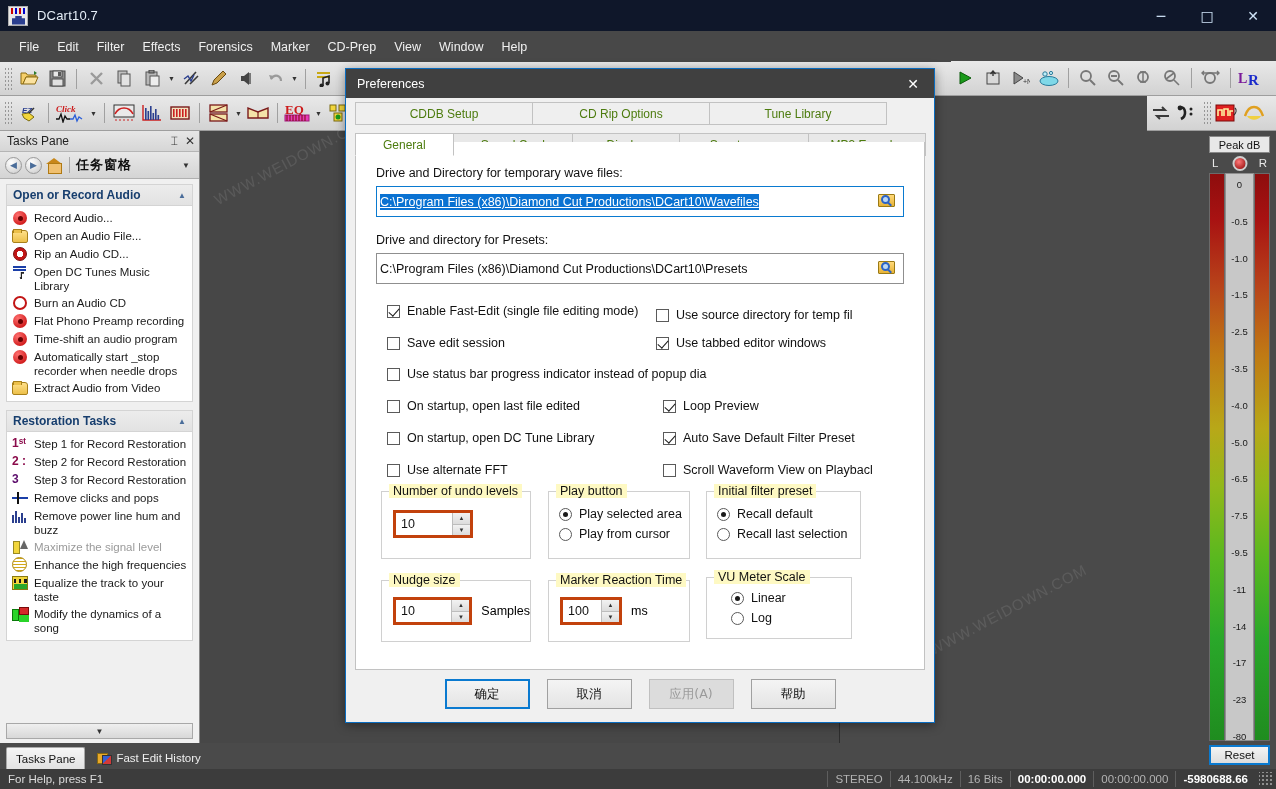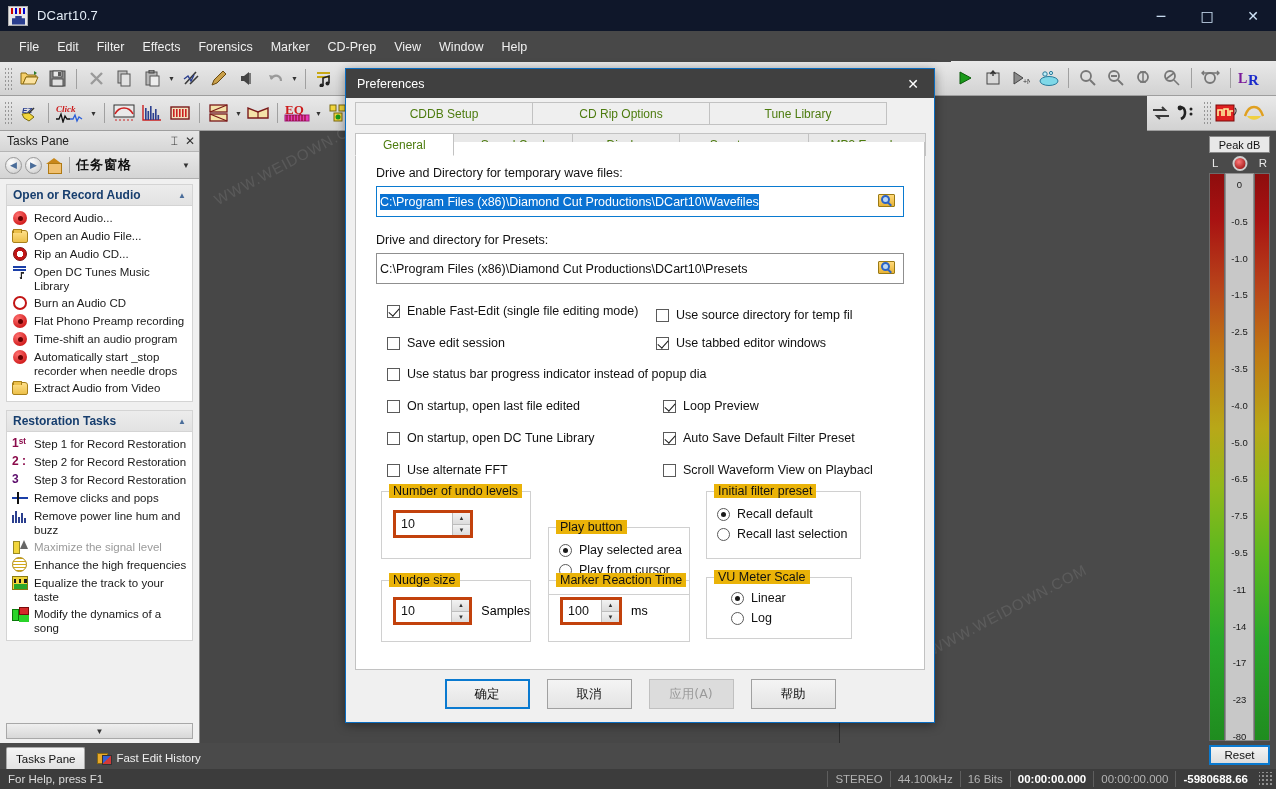--- a/index.html
+++ b/index.html
@@ -320,7 +320,7 @@
   }
   .path-input.focused { border:1px solid #0a7ad0; }
   .path-input .sel {
-    background:#0a72d2; color:#fff; padding:1px 0;
+    background:#0a72d2; color:#fff; padding:1px 0;text-decoration:underline;
   }
   .browse-btn {
     position:absolute; right:6px; top:6px; width:20px; height:18px;

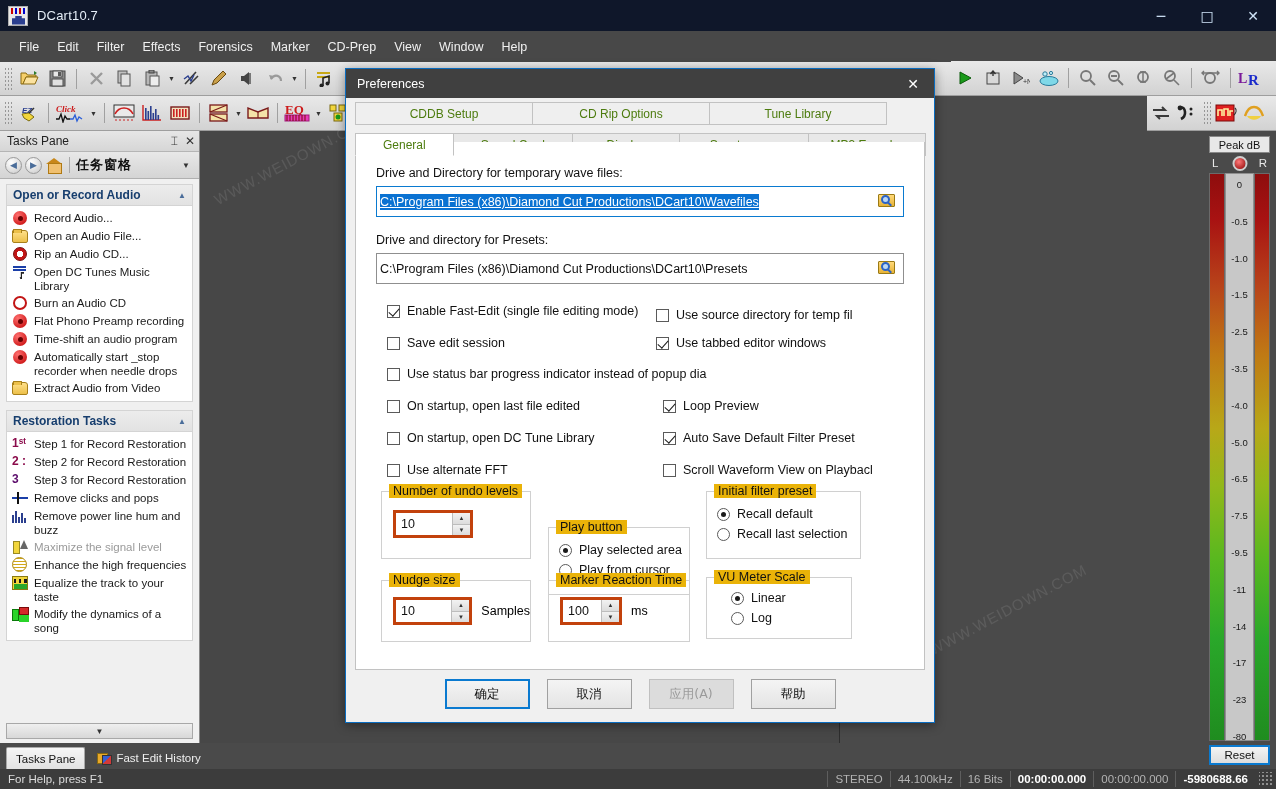--- a/index.html
+++ b/index.html
@@ -356,7 +356,7 @@
     border:1px solid #d0d0d0; position:absolute; padding-top:4px;
   }
   .grp-title {
-    position:absolute; top:-8px; left:7px; background:#eab308; padding:0 4px;
+    position:absolute; top:-8px; left:7px; background:#fef9c3; padding:0 4px;
     font-size:12.5px; color:#111;
   }
   .spin {

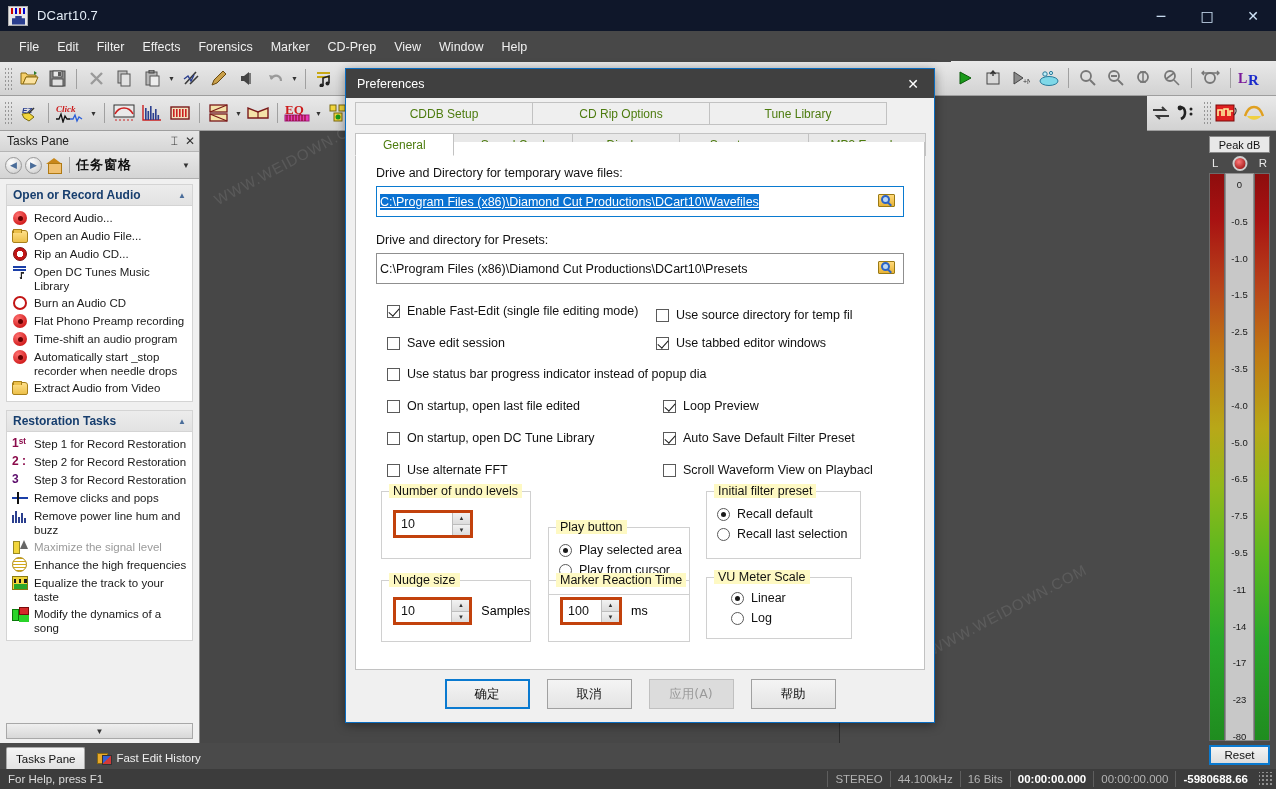--- a/index.html
+++ b/index.html
@@ -933,7 +933,7 @@
         </div>
       </div>
 
-      <div class="grp" style="left:172px;top:6px;width:142px;height:68px;margin-top:36px;">
+      <div class="grp" style="left:172px;top:6px;width:142px;height:68px;">
         <div class="grp-title">Play button</div>
         <div class="rd" style="margin:8px 0 0 10px;">
           <span class="radio on"></span>

